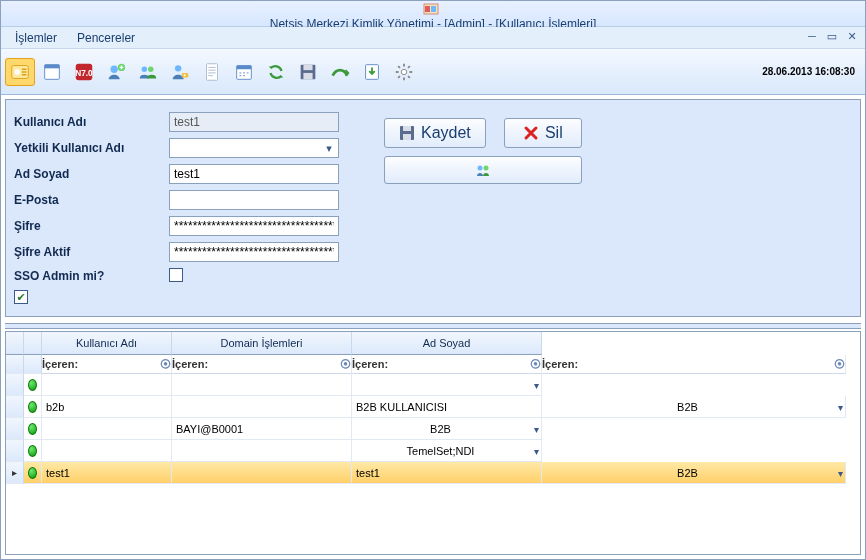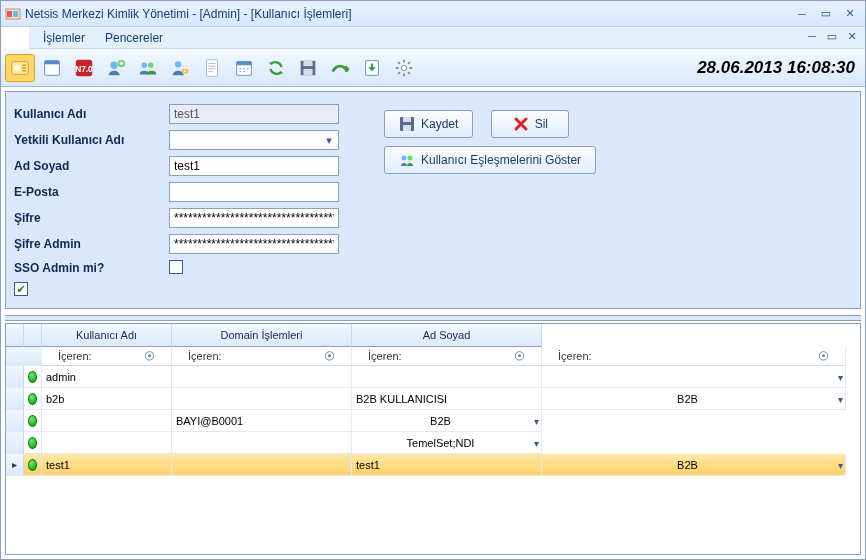--- a/index.html
+++ b/index.html
@@ -7,7 +7,7 @@
 
 .window { display: flex; flex-direction: column; height: 100%; border: 1px solid #8ba0bc; }
 
-.titlebar { display: flex; align-items: center; background: linear-gradient(#e8f0ff,#d7e7ff); height: 26px; padding: 0 4px; border-bottom: 1px solid #b8cde8; }
+.titlebar { display: flex; align-items: center; background: linear-gradient(#e8f0ff,#d7e7ff); height: 26px; padding: 0 4px; border-bottom: 1px solid #b8cde8; flex-direction: column; }
 .titlebar .icon { width: 16px; height: 16px; margin-right: 4px; display: inline-flex; align-items: center; justify-content: center; }
 .titlebar .title { font-size: 12px; color: #1a3e6e; }
 .winbtns { margin-left: auto; display: flex; gap: 2px; }

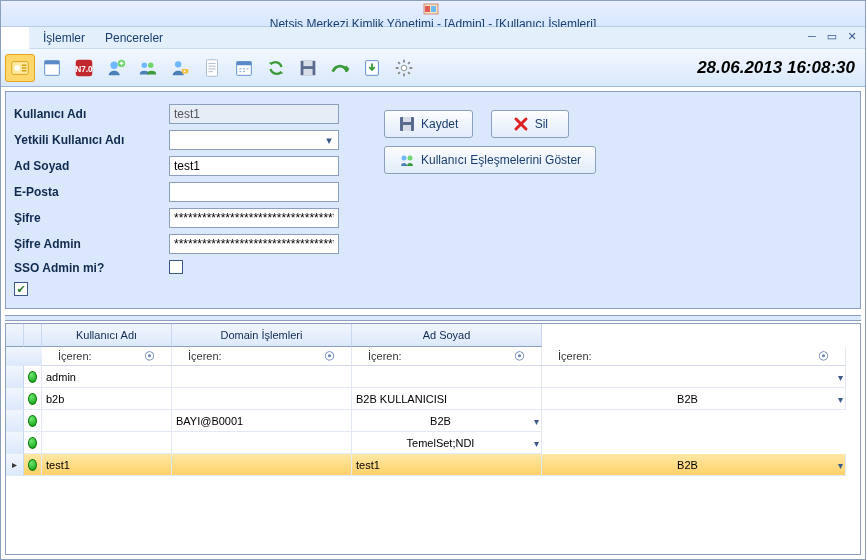--- a/index.html
+++ b/index.html
@@ -13,7 +13,7 @@
 .winbtns { margin-left: auto; display: flex; gap: 2px; }
 .winbtn { width: 22px; height: 16px; display: flex; align-items: center; justify-content: center; color: #3b5a8a; cursor: pointer; font-size: 11px; }
 
-.menubar { display: flex; align-items: center; background: #e4effc; height: 22px; padding: 0 4px; border-bottom: 1px solid #c7d8ef; position: relative; margin-left: 28px; }
+.menubar { display: flex; align-items: center; background: #e4effc; height: 22px; padding: 0 4px; border-bottom: 1px solid #c7d8ef; position: relative; }
 .menuitem { padding: 3px 10px; font-size: 12px; color: #1a3e6e; cursor: default; }
 .innerwinbtns { position: absolute; right: 4px; top: 2px; display: flex; gap: 2px; }
 .innerwinbtns .winbtn { width: 18px; height: 14px; }

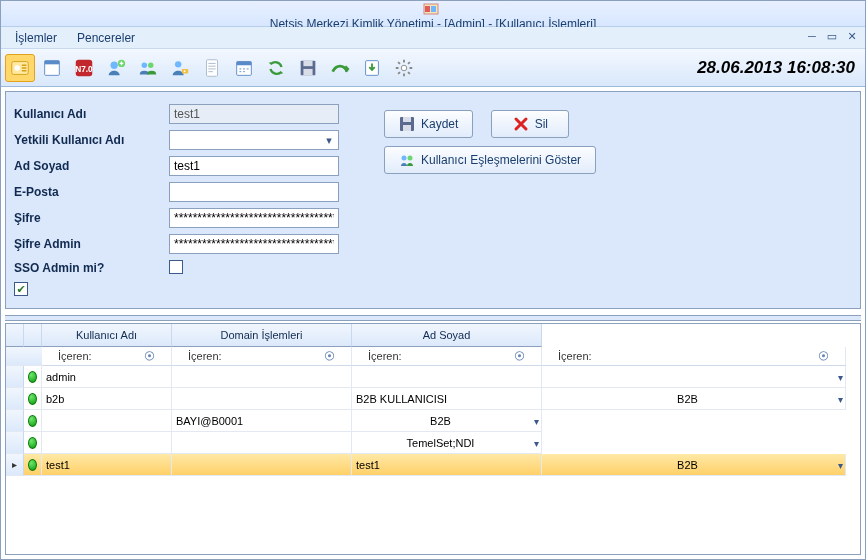--- a/index.html
+++ b/index.html
@@ -18,7 +18,7 @@
 .innerwinbtns { position: absolute; right: 4px; top: 2px; display: flex; gap: 2px; }
 .innerwinbtns .winbtn { width: 18px; height: 14px; }
 
-.toolbar { display: flex; align-items: center; background: linear-gradient(#f3f8ff,#d9e8fb); height: 38px; padding: 2px 4px; border-bottom: 1px solid #9fb9db; }
+.toolbar { display: flex; align-items: center; background: linear-gradient(#f3f8ff,#d9e8fb); height: 46px; padding: 2px 4px; border-bottom: 1px solid #9fb9db; }
 .tbtn { width: 30px; height: 28px; border: 1px solid transparent; border-radius: 3px; display: flex; align-items: center; justify-content: center; margin-right: 2px; cursor: pointer; }
 .tbtn.active { border: 1px solid #e3a21a; background: #ffd76a; }
 .toolbar .timestamp { margin-left: auto; font-weight: bold; font-size: 17px; padding-right: 6px; color: #000; font-style: italic; }

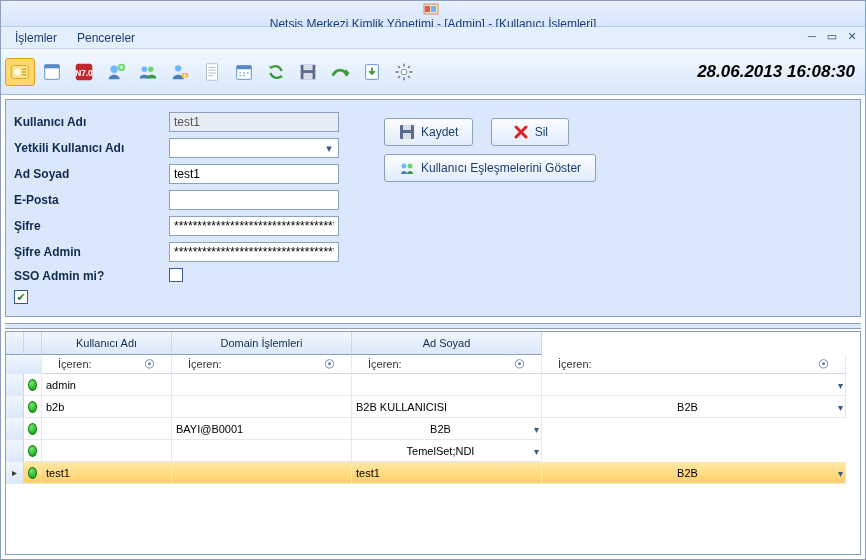--- a/index.html
+++ b/index.html
@@ -21,7 +21,7 @@
 .toolbar { display: flex; align-items: center; background: linear-gradient(#f3f8ff,#d9e8fb); height: 46px; padding: 2px 4px; border-bottom: 1px solid #9fb9db; }
 .tbtn { width: 30px; height: 28px; border: 1px solid transparent; border-radius: 3px; display: flex; align-items: center; justify-content: center; margin-right: 2px; cursor: pointer; }
 .tbtn.active { border: 1px solid #e3a21a; background: #ffd76a; }
-.toolbar .timestamp { margin-left: auto; font-weight: bold; font-size: 17px; padding-right: 6px; color: #000; font-style: italic; }
+.toolbar .timestamp { margin-left: auto; font-weight: bold; font-size: 10px; padding-right: 6px; color: #000; }
 
 .formpane { background: #dbe8fb; border: 1px solid #8ba0bc; margin: 4px; padding: 12px 8px 12px 8px; display: flex; gap: 40px; }
 .formcol1 { display: grid; grid-template-columns: 155px 175px; row-gap: 6px; align-items: center; }

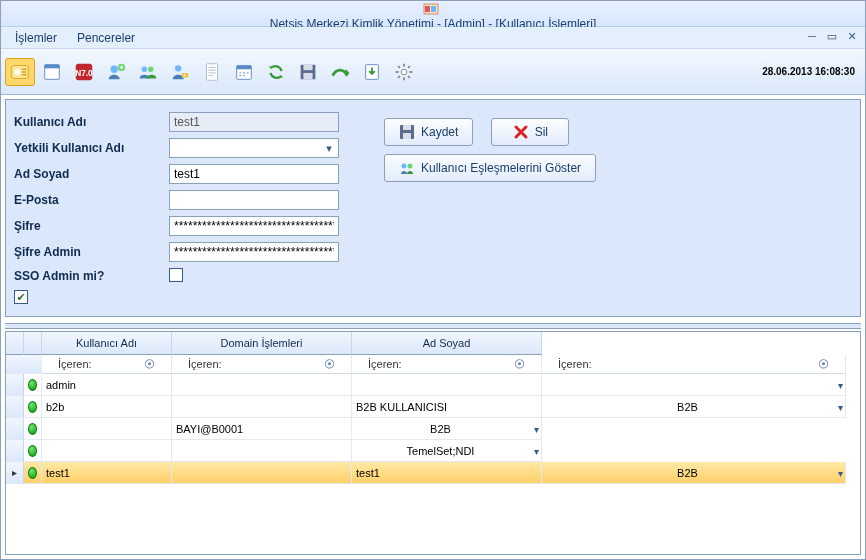--- a/index.html
+++ b/index.html
@@ -34,7 +34,7 @@
 
 .formcol2 { display: flex; flex-direction: column; gap: 8px; padding-top: 6px; }
 .btnrow { display: flex; gap: 18px; }
-.bigbtn { display: flex; align-items: center; gap: 6px; border: 1px solid #8ba0bc; background: linear-gradient(#fcfdff,#e1ecfb); border-radius: 3px; padding: 5px 14px; cursor: pointer; font-size: 12px; color: #1a3e6e; min-width: 78px; justify-content: center; }
+.bigbtn { display: flex; align-items: center; gap: 6px; border: 1px solid #8ba0bc; background: linear-gradient(#fcfdff,#e1ecfb); border-radius: 3px; padding: 5px 14px; cursor: pointer; font-size: 16px; color: #1a3e6e; min-width: 78px; justify-content: center; }
 .bigbtn.wide { min-width: auto; padding: 5px 14px; }
 
 .splitter { height: 6px; background: #dbe8fb; border-top: 1px solid #8ba0bc; border-bottom: 1px solid #8ba0bc; margin: 2px 4px; }

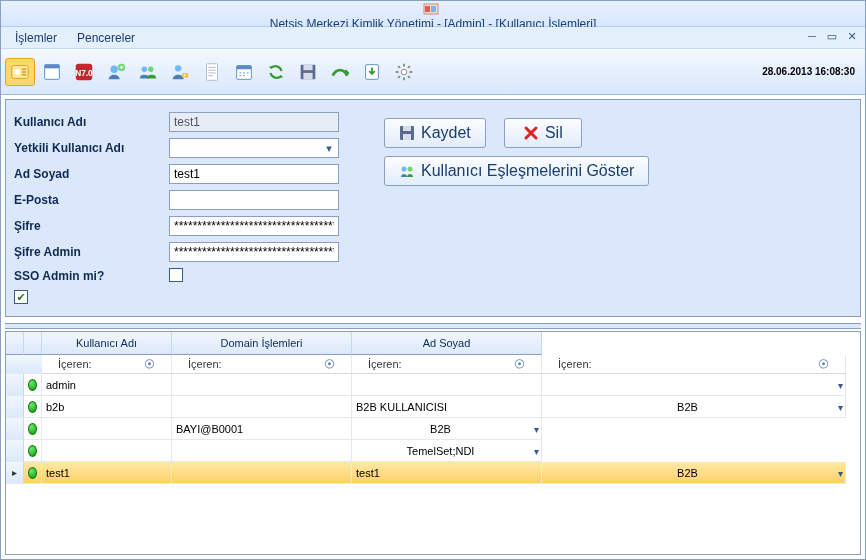--- a/index.html
+++ b/index.html
@@ -229,7 +229,6 @@
             <path d="M2 14c0-2 1.5-3 3-3s3 1 3 3" fill="#4a7fb8"></path>
             <path d="M8 14c0-2 1.5-3 3-3s3 1 3 3" fill="#3a9a3a"></path>
           </svg>
-        <span>Kullanıcı Eşleşmelerini Göster</span>
       </div>
     </div>
   </div>

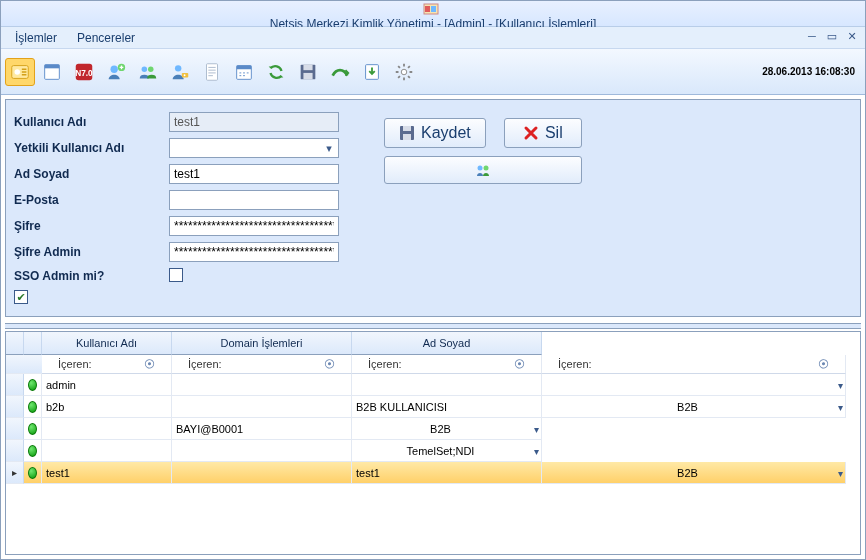--- a/index.html
+++ b/index.html
@@ -196,7 +196,7 @@
       <div class="formlabel">Şifre</div>
       <input class="forminput" value="************************************" style="">
 
-      <div class="formlabel">Şifre Admin</div>
+      <div class="formlabel">Şifre Aktif</div>
       <input class="forminput" value="************************************" style="">
 
       <div class="formlabel">SSO Admin mi?</div>

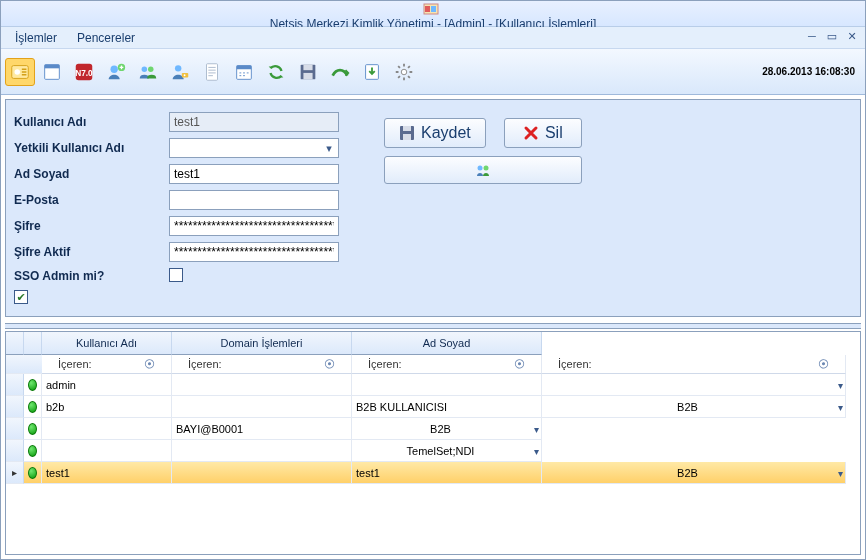--- a/index.html
+++ b/index.html
@@ -42,7 +42,7 @@
 .gridwrap { margin: 0 4px 4px 4px; border: 1px solid #8ba0bc; flex: 1; display: flex; flex-direction: column; overflow: hidden; background: #fff; }
 .gridhead, .gridfilter, .gridrow { display: grid; grid-template-columns: 18px 18px 130px 180px 190px 304px; }
 .gh { background: linear-gradient(#f1f6fd,#dce9fb); border-right: 1px solid #c7d8ef; border-bottom: 1px solid #8ba0bc; padding: 5px 4px; font-size: 11px; color: #102a50; text-align: center; }
-.gf { background: #fff; border-right: 1px solid #e3e9f3; border-bottom: 1px solid #cfd9e9; padding: 3px 16px; font-size: 11px; display: flex; align-items: center; justify-content: space-between; color: #333; }
+.gf { background: #fff; border-right: 1px solid #e3e9f3; border-bottom: 1px solid #cfd9e9; padding: 3px 0; font-size: 11px; display: flex; align-items: center; justify-content: space-between; color: #333; font-weight: bold; }
 .filter-icon { color: #6c88b3; font-size: 11px; margin-left: auto; cursor: pointer; }
 .gridrow { height: 22px; }
 .gc { border-right: 1px solid #e3e9f3; border-bottom: 1px solid #e3e9f3; padding: 2px 4px; font-size: 11px; display: flex; align-items: center; overflow: hidden; }

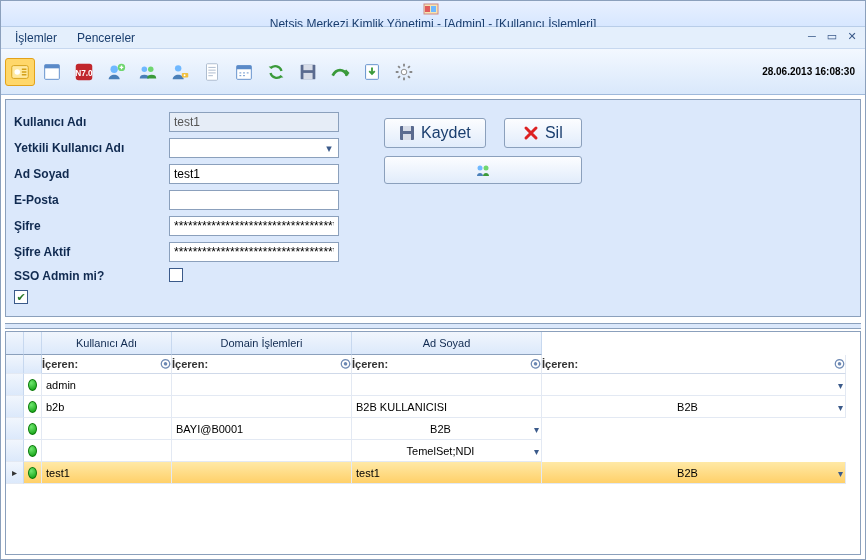--- a/index.html
+++ b/index.html
@@ -269,7 +269,6 @@
           <div class="gc center ">
             <span class="status-dot"></span>
           </div>
-          <div class="gc ">admin</div>
           <div class="gc "></div>
           <div class="gc "></div>
           <div class="gc appcell ">

